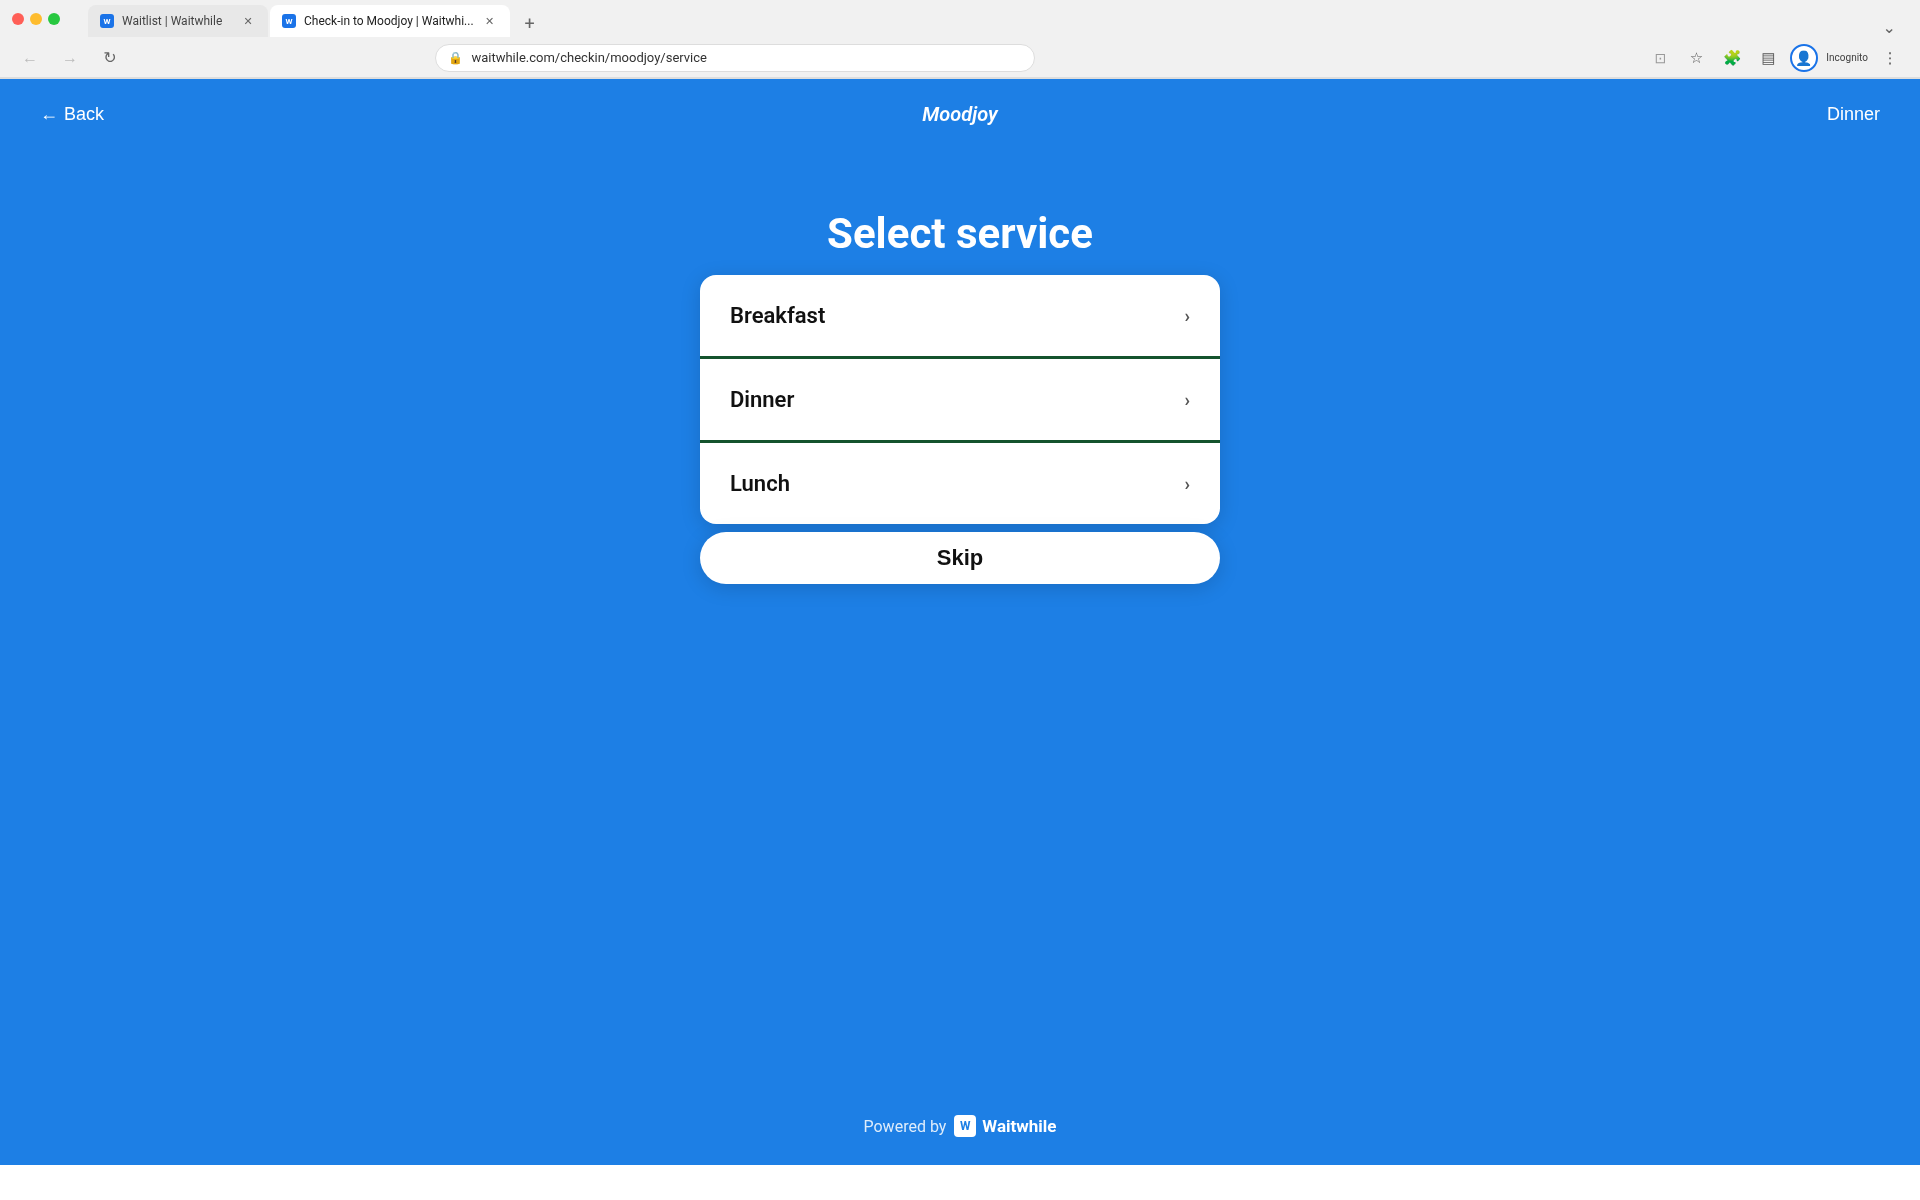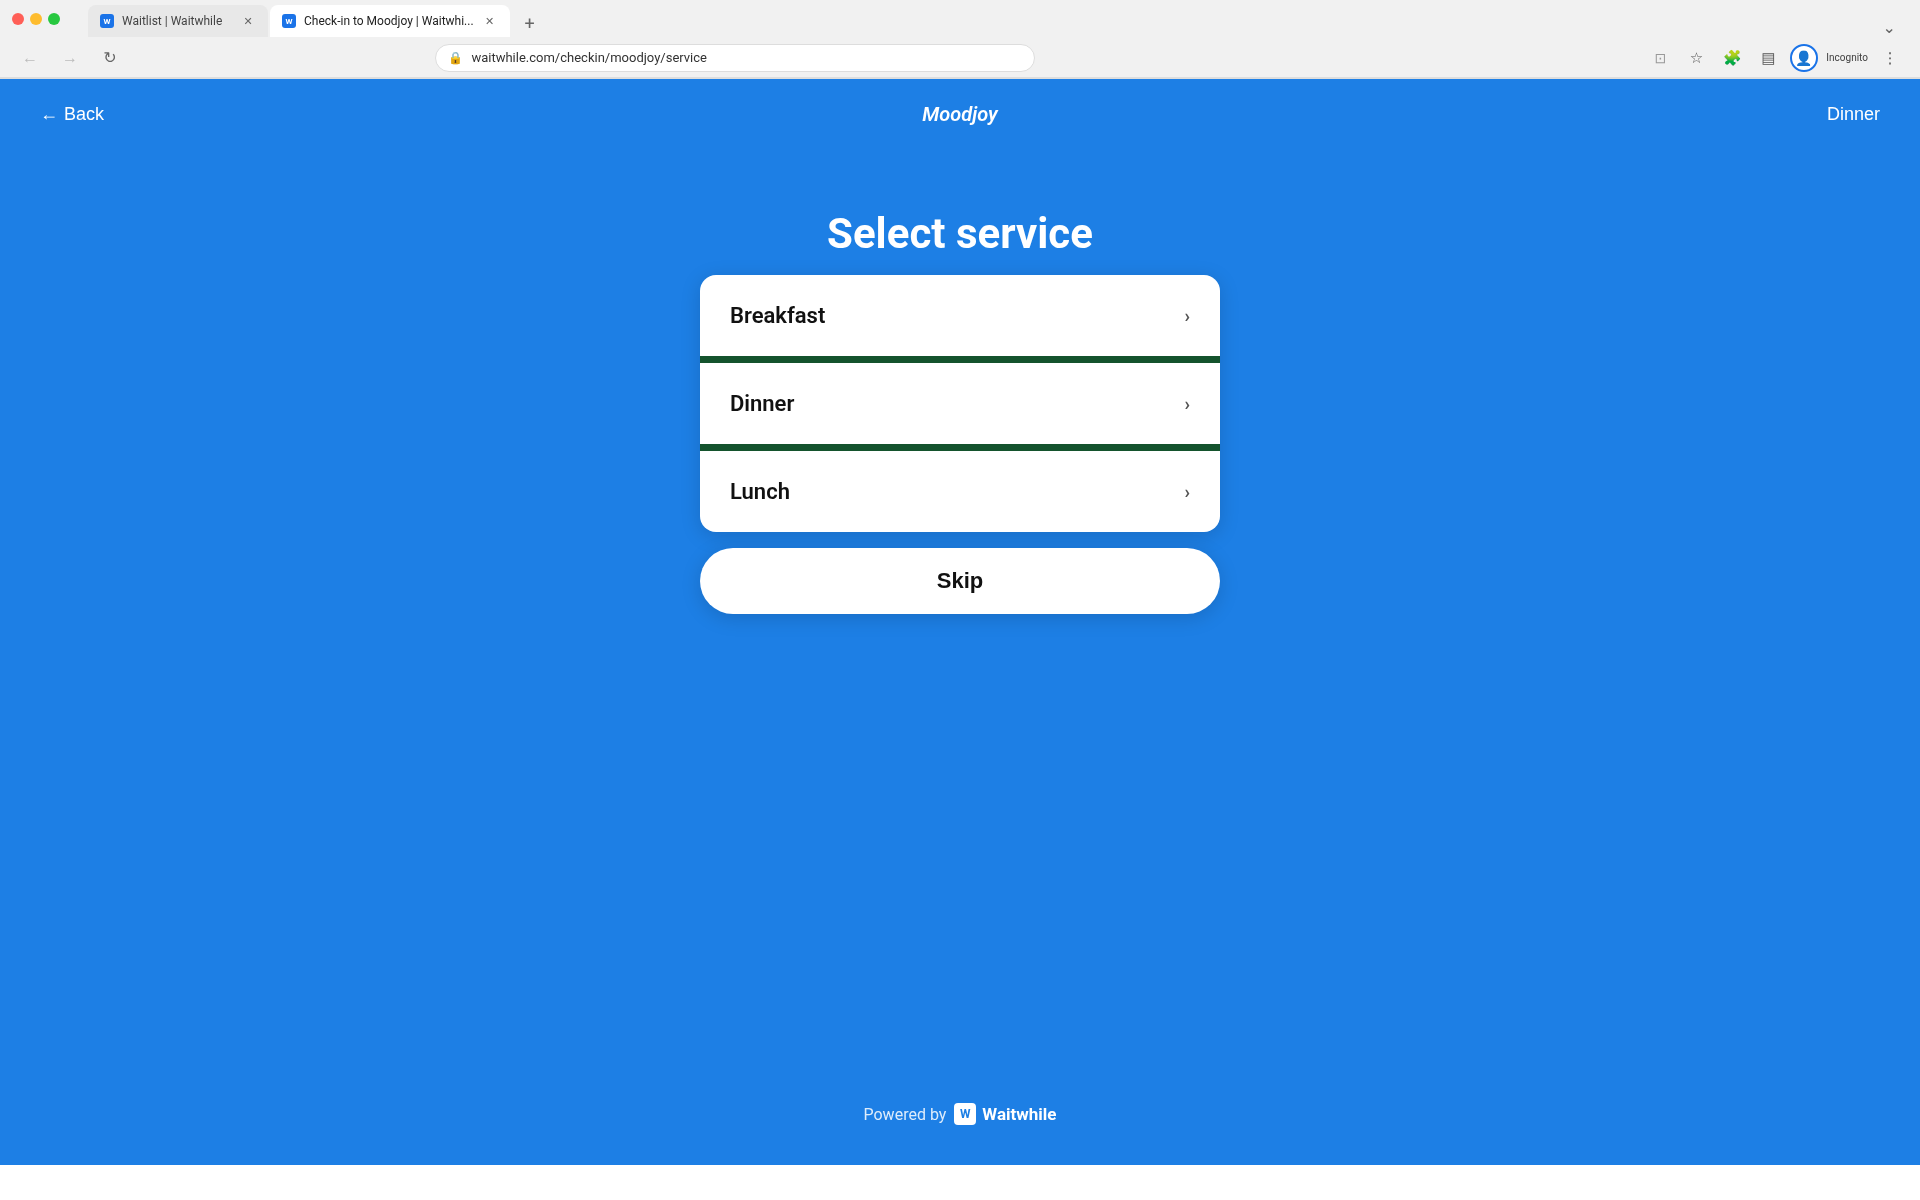--- a/index.html
+++ b/index.html
@@ -307,7 +307,7 @@
       padding: 28px 30px;
       cursor: pointer;
       transition: background 0.15s;
-      border-bottom: 7px solid #14532d;
+      border-bottom: 3px solid #14532d;
     }
 
     .service-item:last-child {

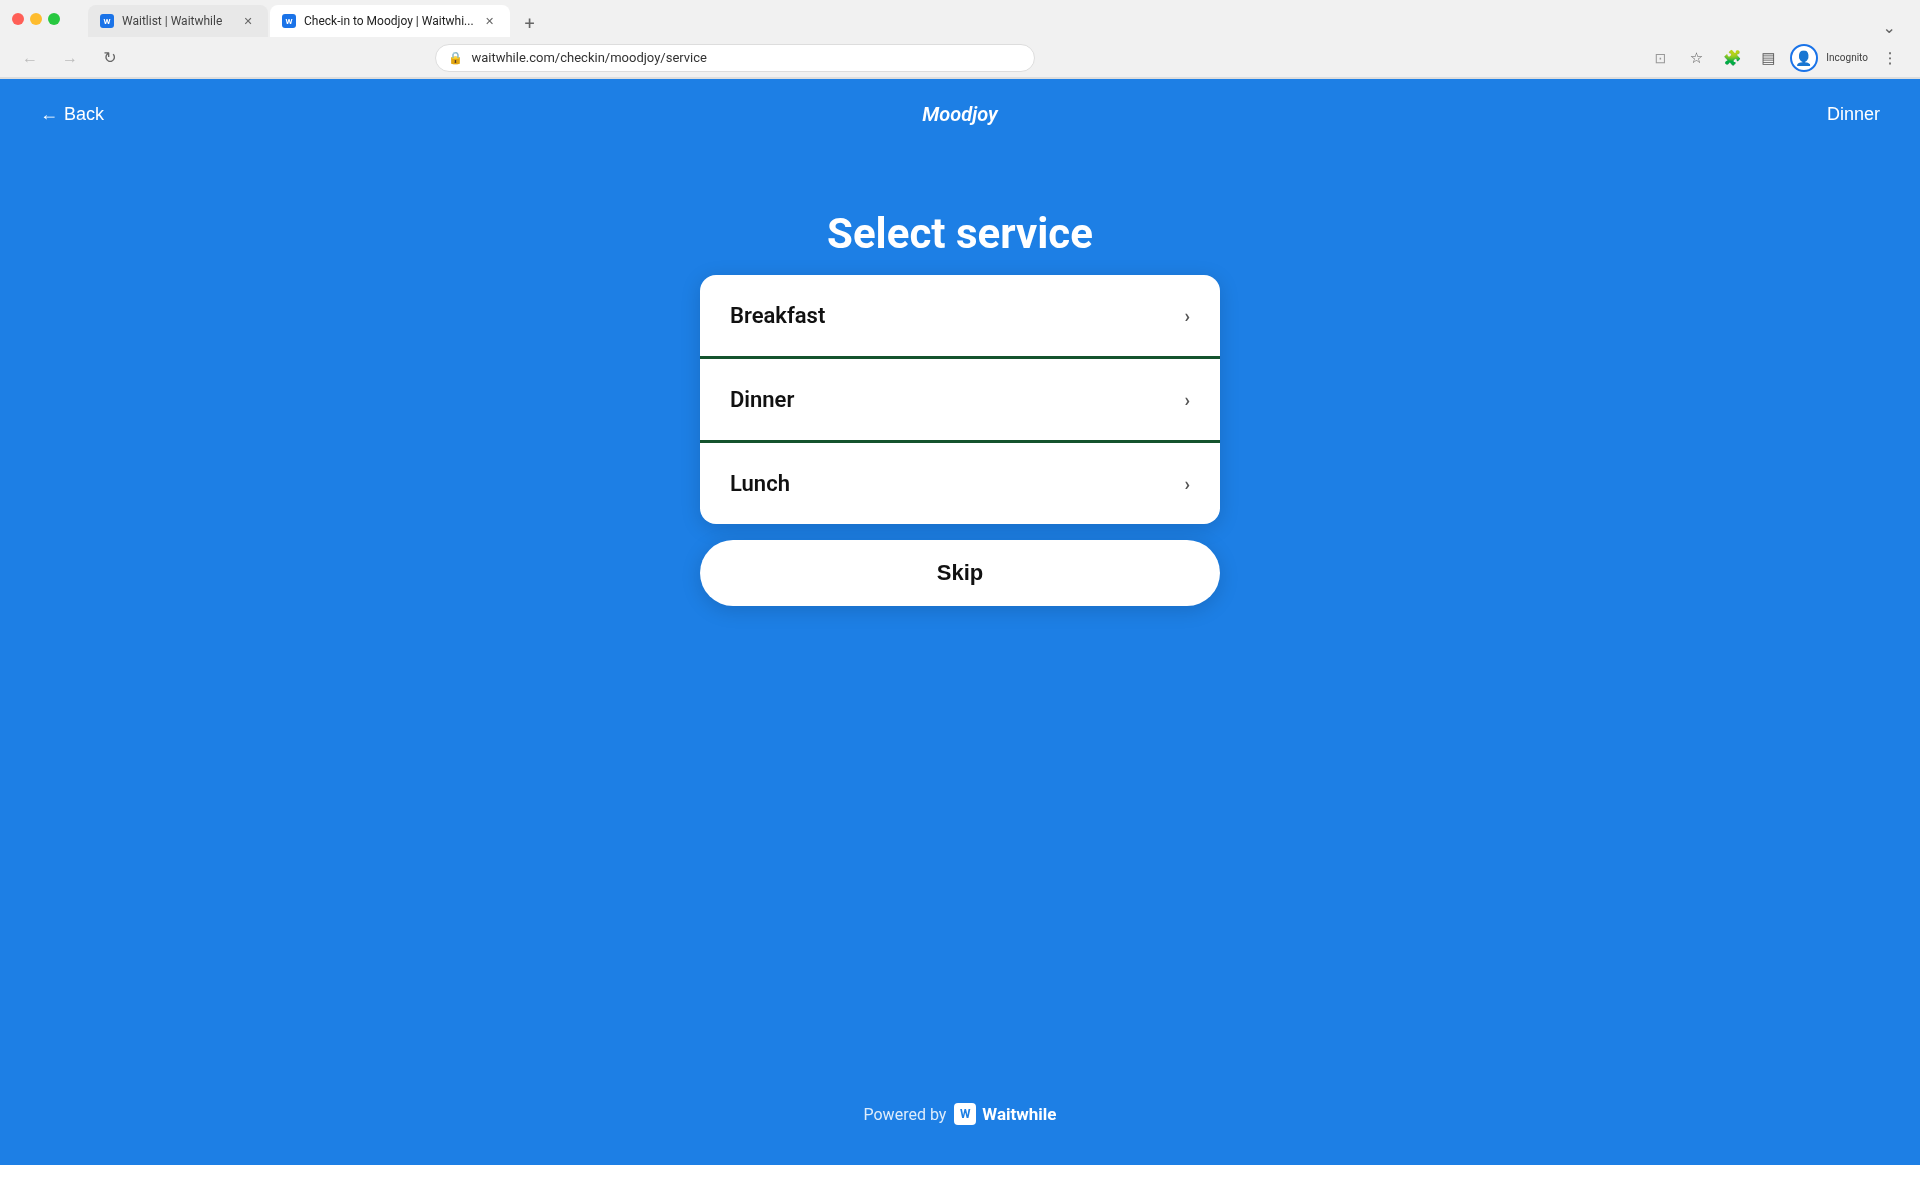--- a/index.html
+++ b/index.html
@@ -330,11 +330,11 @@
     
     .skip-btn {
       width: 520px;
-      margin-top: 16px;
+      margin-top: 8px;
       background: white;
       border: none;
       border-radius: 50px;
-      height: 66px;
+      height: 52px;
       font-size: 22px;
       font-weight: 600;
       color: #111;

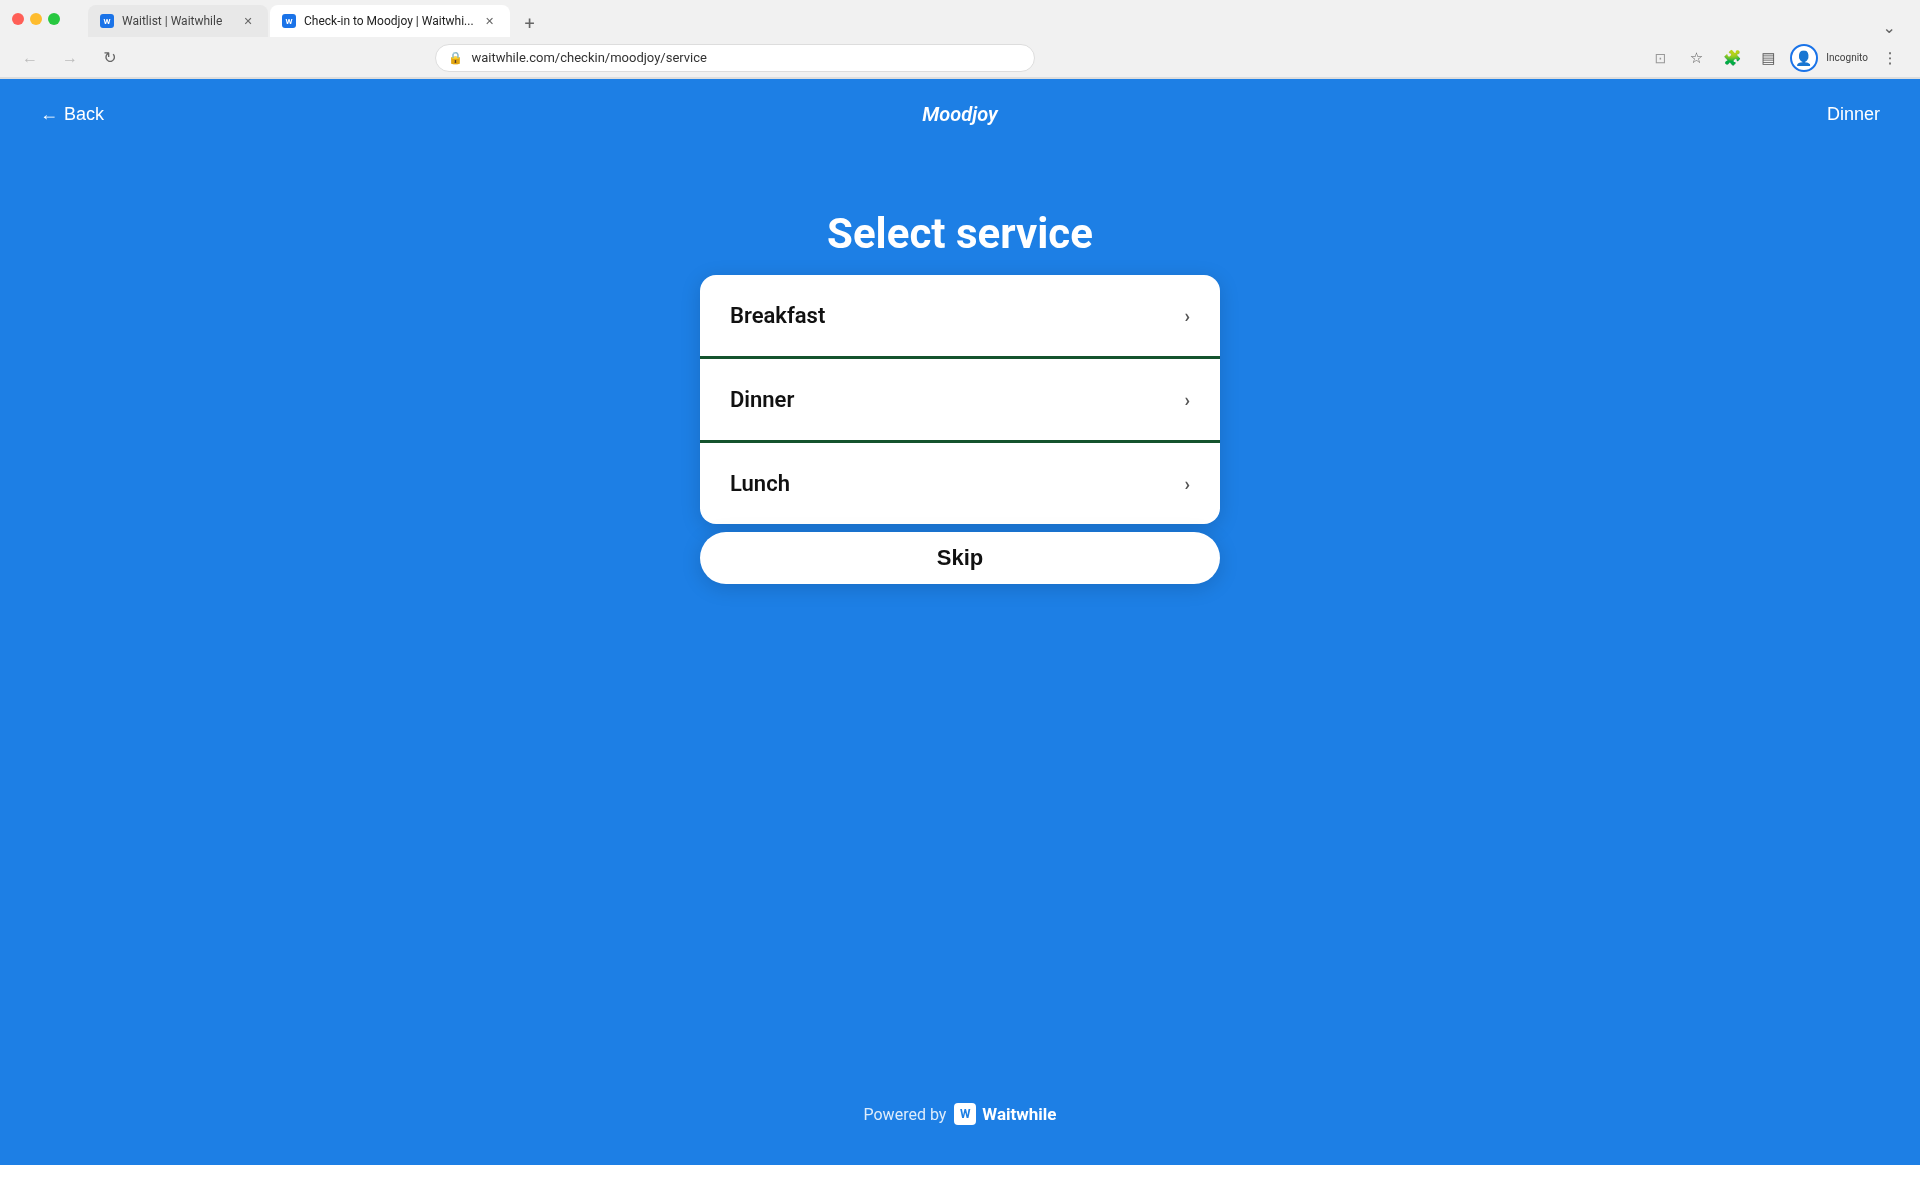--- a/index.html
+++ b/index.html
@@ -346,7 +346,7 @@
     
     .footer {
       margin-top: auto;
-      padding-bottom: 40px;
+      padding-bottom: 28px;
       display: flex;
       align-items: center;
       justify-content: center;

